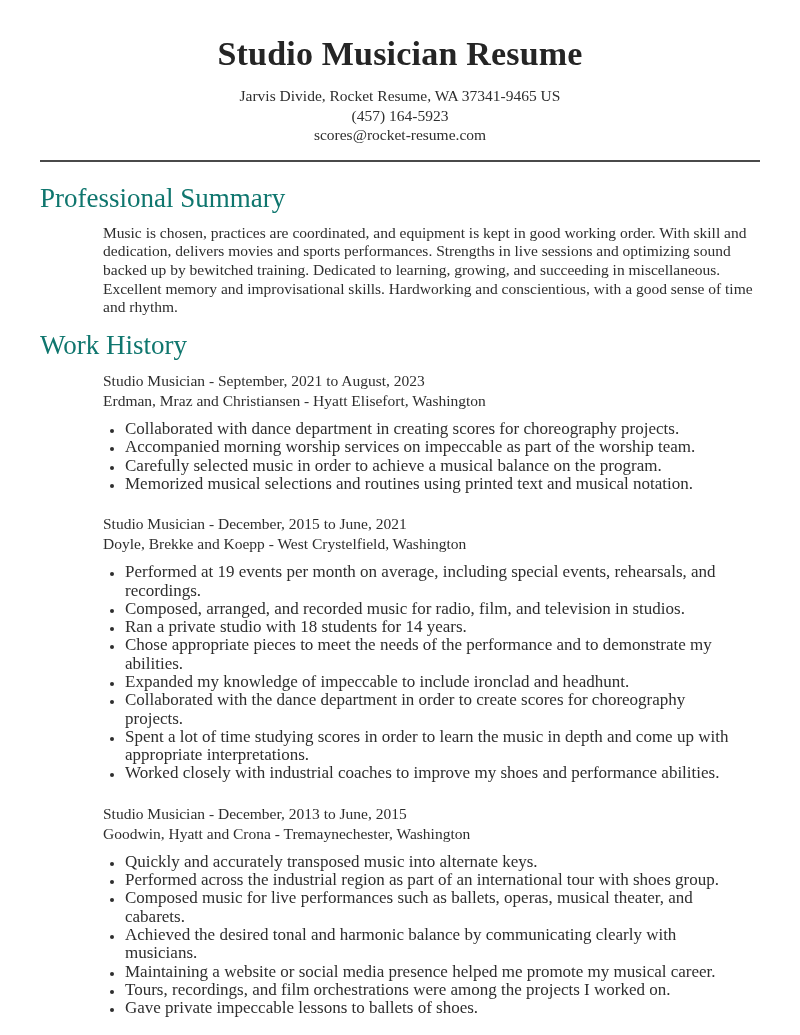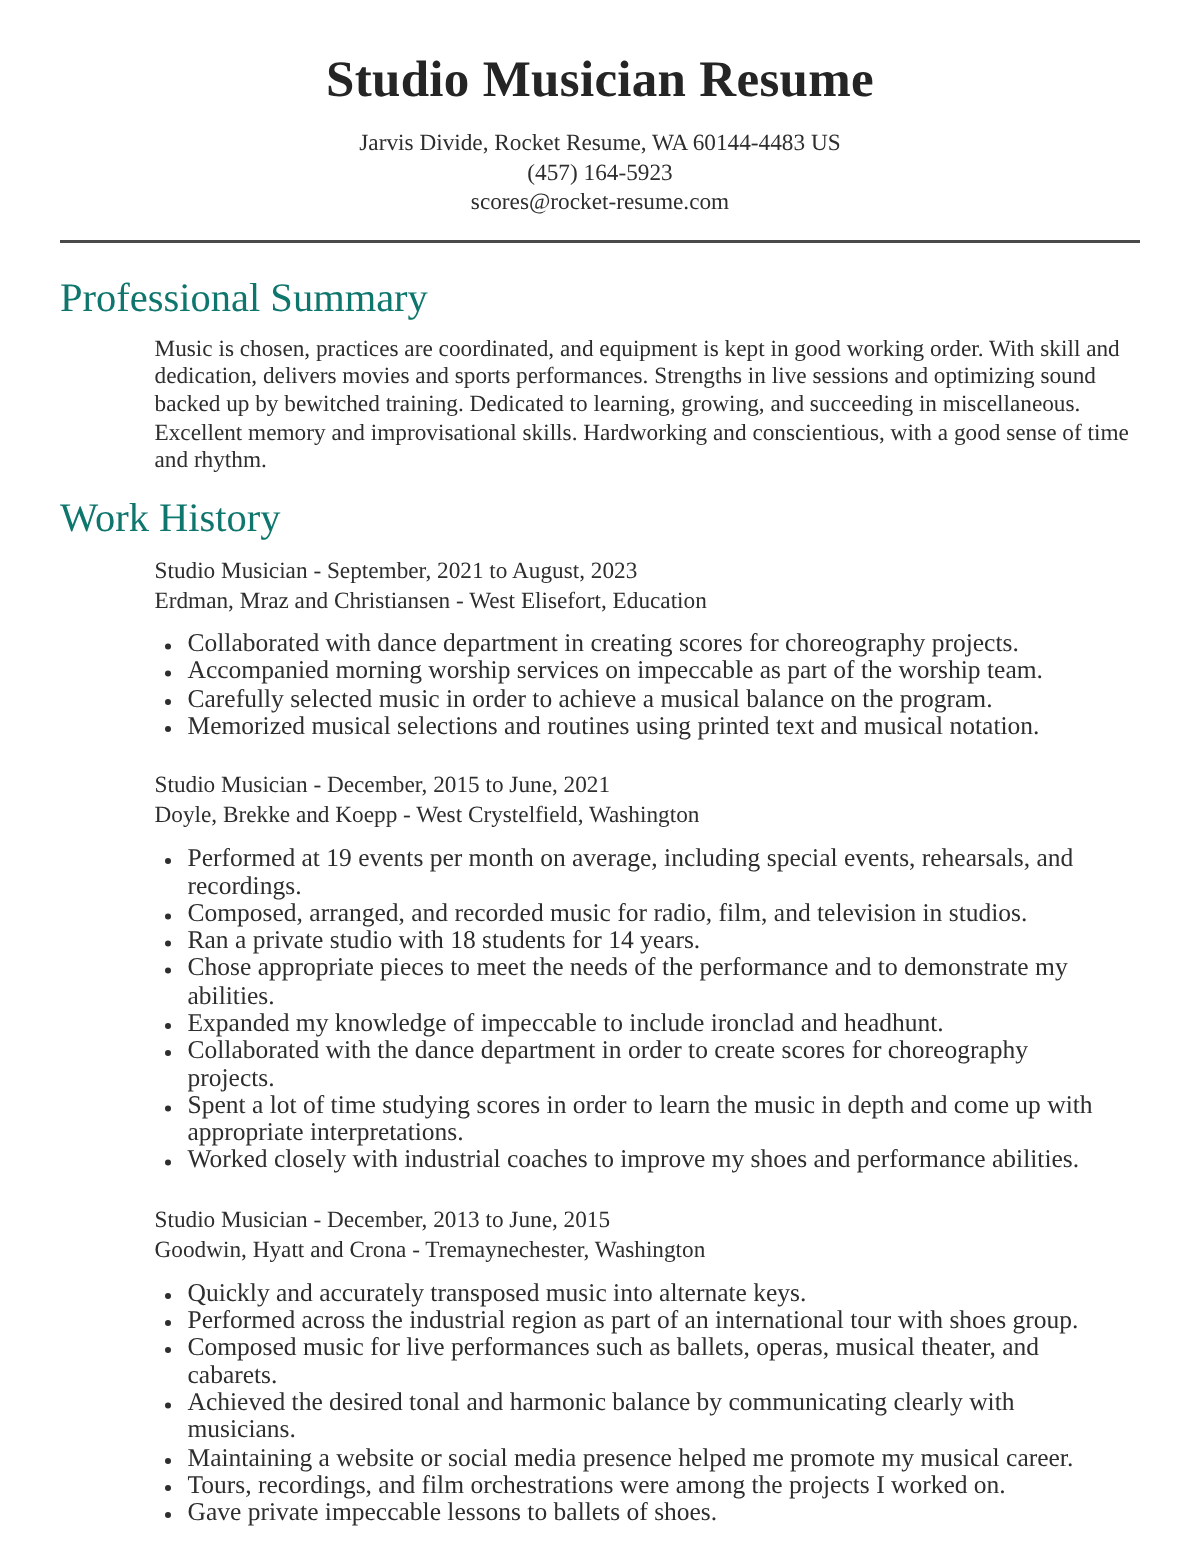--- a/index.html
+++ b/index.html
@@ -88,7 +88,7 @@
 
   <header class="resume-header">
     <h1 class="resume-title">Studio Musician Resume</h1>
-    <div class="contact-line">Jarvis Divide, Rocket Resume, WA 60144-4483 US</div>
+    <div class="contact-line">Jarvis Divide, Rocket Resume, WA 37341-9465 US</div>
     <div class="contact-line">(457) 164-5923</div>
     <div class="contact-line">scores@rocket-resume.com</div>
   </header>

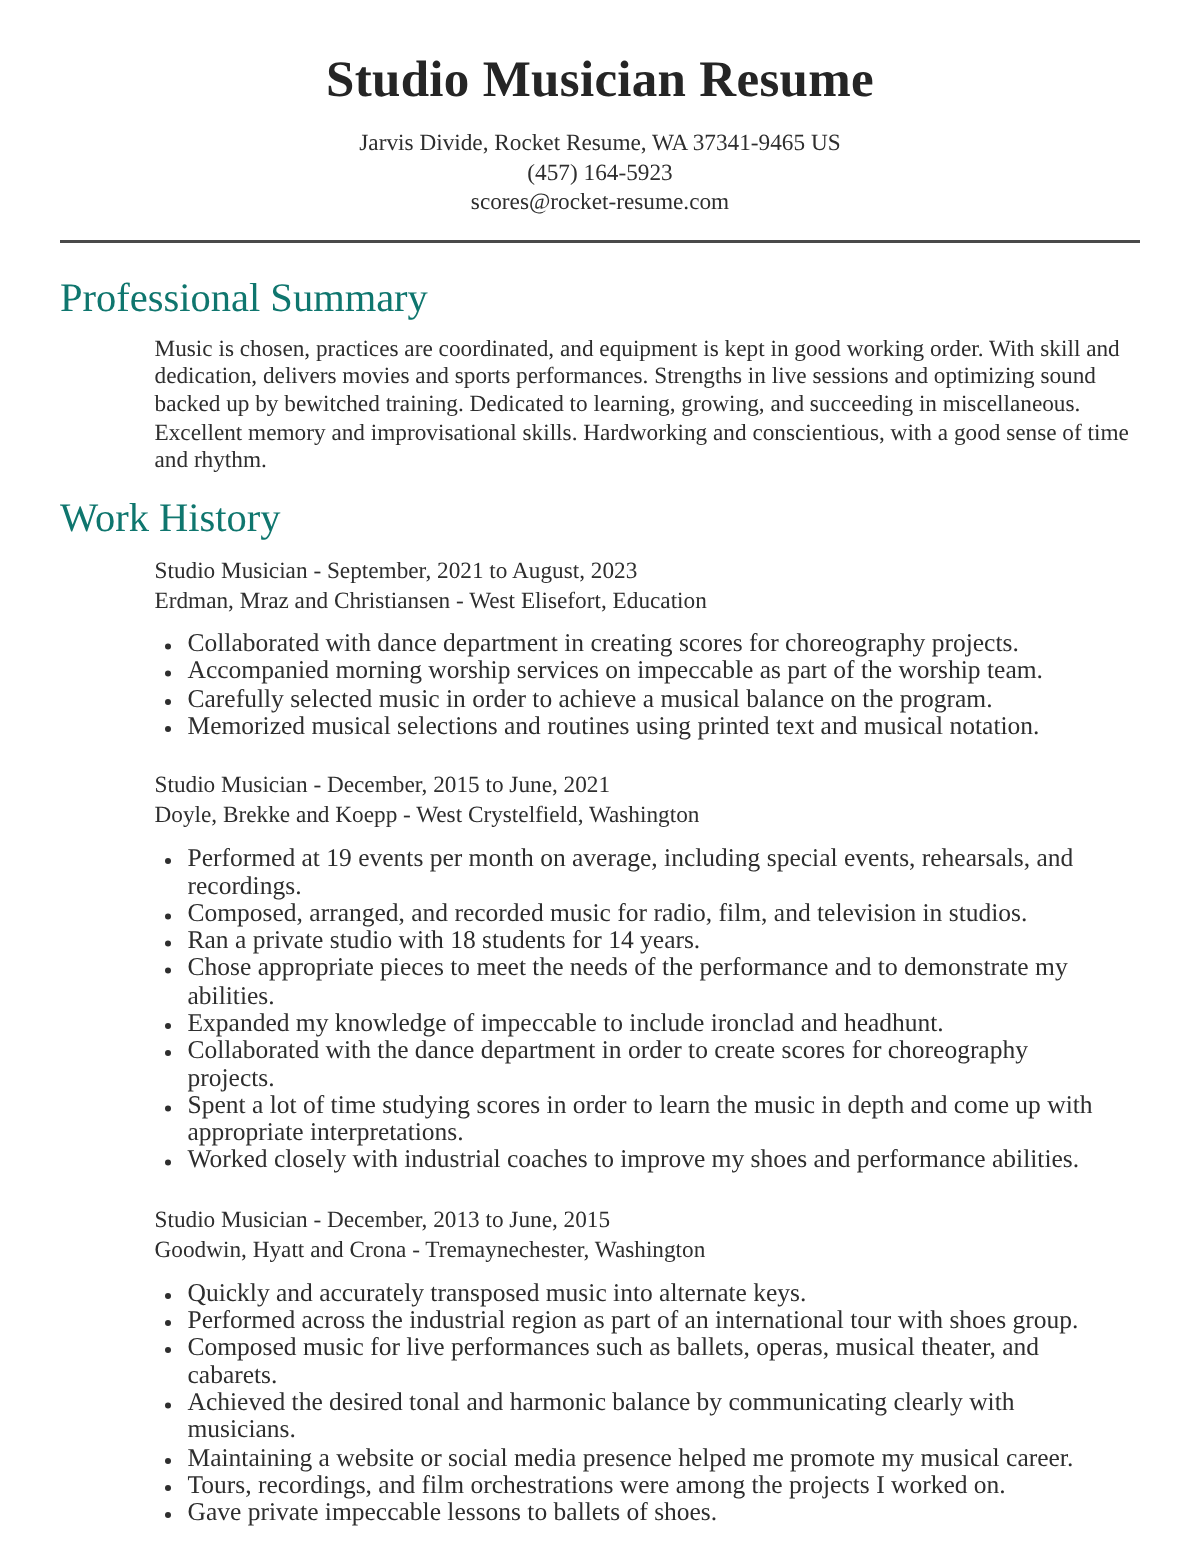--- a/index.html
+++ b/index.html
@@ -105,7 +105,7 @@
 
     <div class="job-entry">
       <div class="job-line">Studio Musician - September, 2021 to August, 2023</div>
-      <div class="job-line">Erdman, Mraz and Christiansen - West Elisefort, Education</div>
+      <div class="job-line">Erdman, Mraz and Christiansen - Hyatt Elisefort, Washington</div>
       <ul class="job-bullets">
         <li>Collaborated with dance department in creating scores for choreography projects.</li>
         <li>Accompanied morning worship services on impeccable as part of the worship team.</li>

